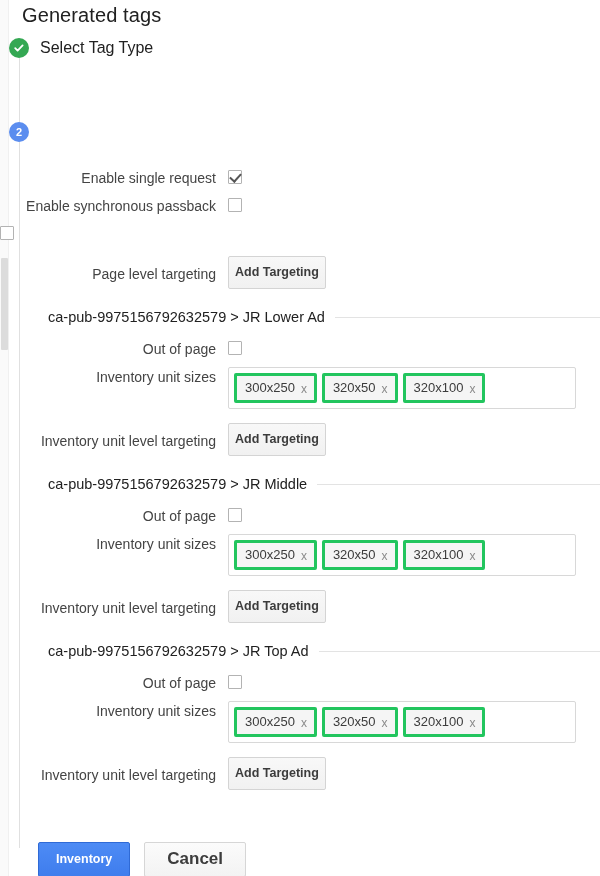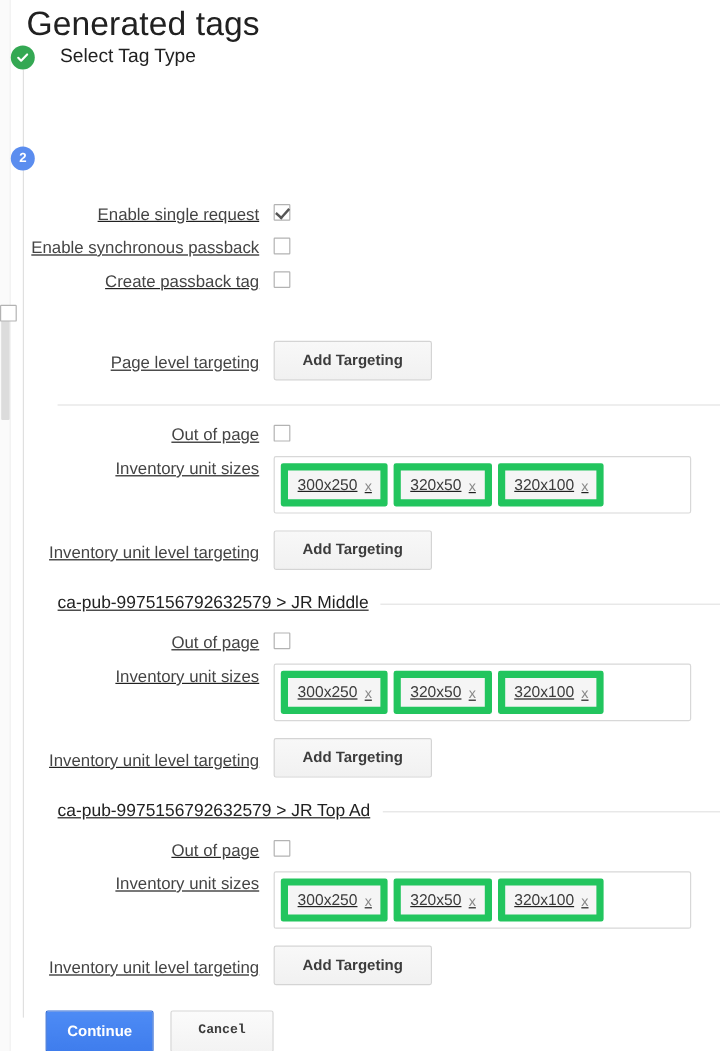--- a/index.html
+++ b/index.html
@@ -40,7 +40,7 @@
   .page-title {
     position: absolute;
     left: 22px; top: 4px;
-    font-size: 28px;
+    font-size: 20px;
     font-weight: 400;
     letter-spacing: 0.1px;
     color: #212121;

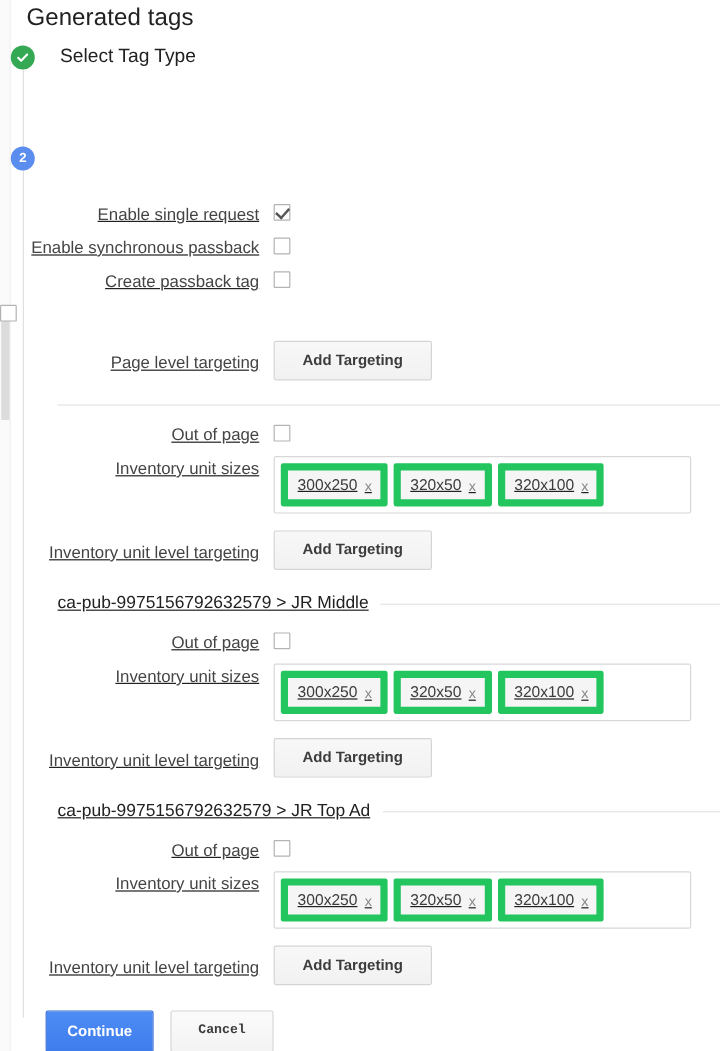--- a/index.html
+++ b/index.html
@@ -62,7 +62,7 @@
     left: 9px;
     display: flex;
     align-items: center;
-    gap: 21px;
+    gap: 11px;
   }
   .step-1 { top: 38px; }
   .step-2 { top: 122px; }

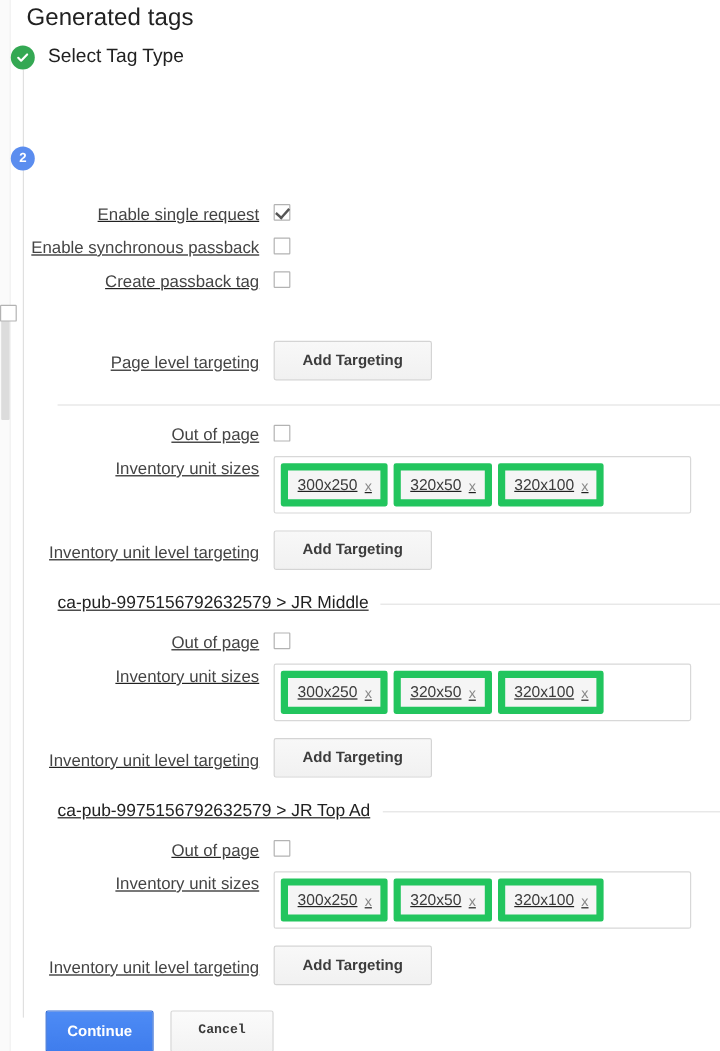--- a/index.html
+++ b/index.html
@@ -94,7 +94,6 @@
     position: absolute;
     left: 0; top: 168px;
     width: 600px;
-    text-decoration: underline;
   }
 
   .field-row {

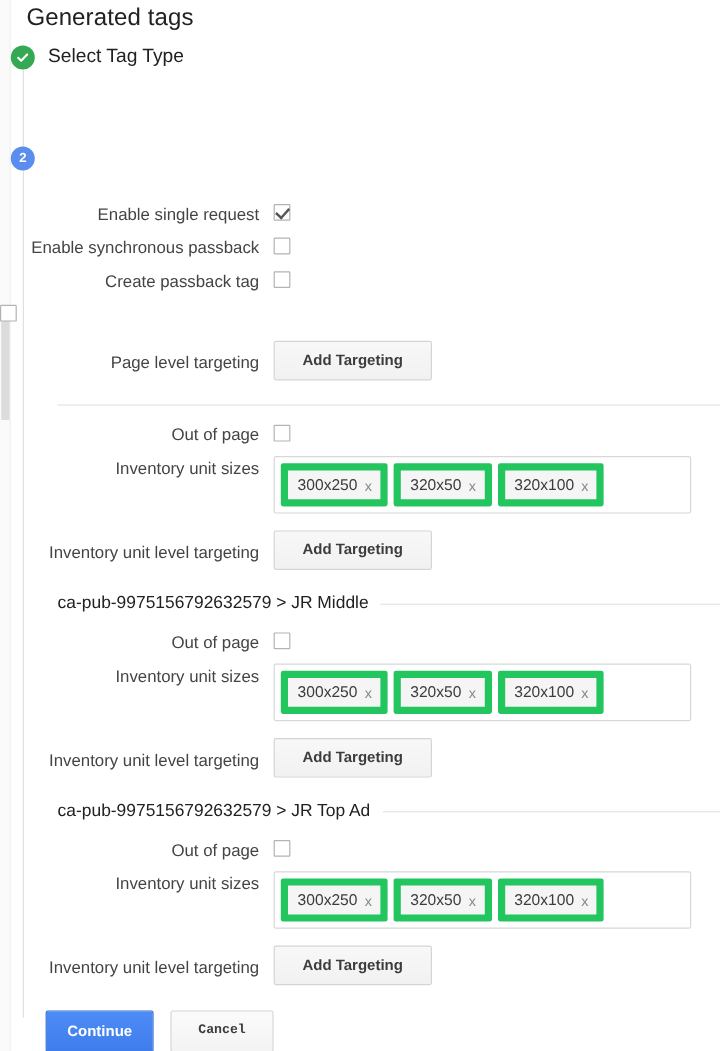--- a/index.html
+++ b/index.html
@@ -288,12 +288,6 @@
     </div>
   </div>
 
-  <div class="field-row">
-    <div class="field-label">Create passback tag</div>
-    <div class="field-control">
-      <span class="cb"></span>
-    </div>
-  </div>
 
   <div class="field-row">
     <div class="field-control">

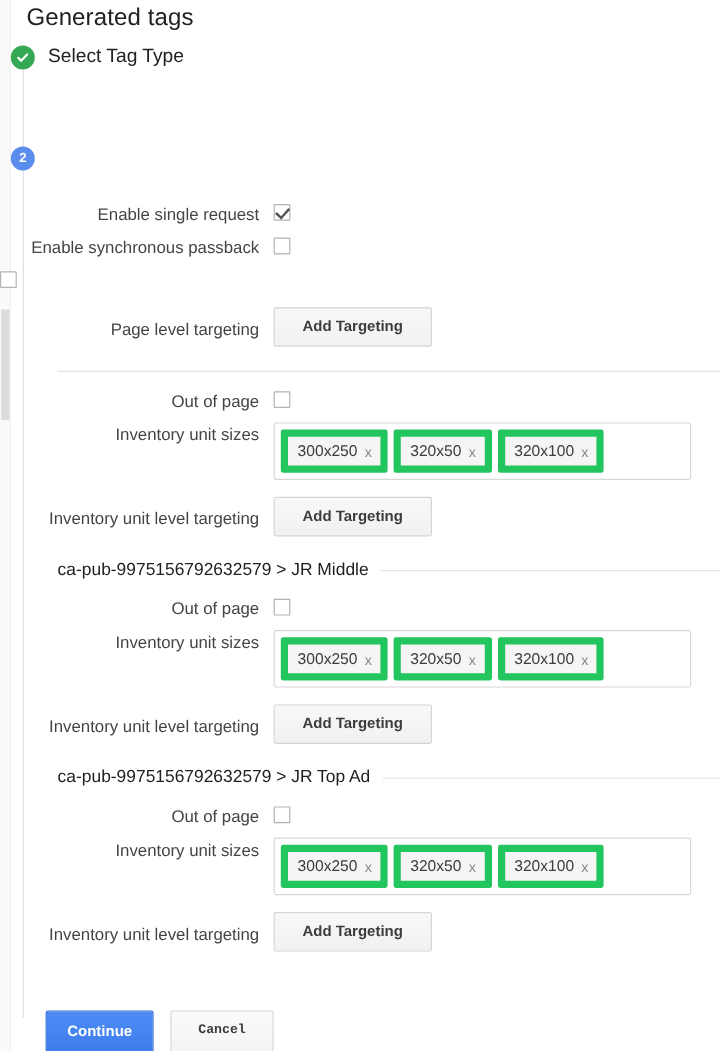--- a/index.html
+++ b/index.html
@@ -143,7 +143,7 @@
     background: linear-gradient(#f8f8f8, #f1f1f1);
     border: 1px solid #d4d4d4;
     border-radius: 2px;
-    padding: 8px 23px 9px;
+    padding: 8px 6px 9px;
     font-size: 12.5px;
     font-weight: 700;
     color: #3c3c3c;

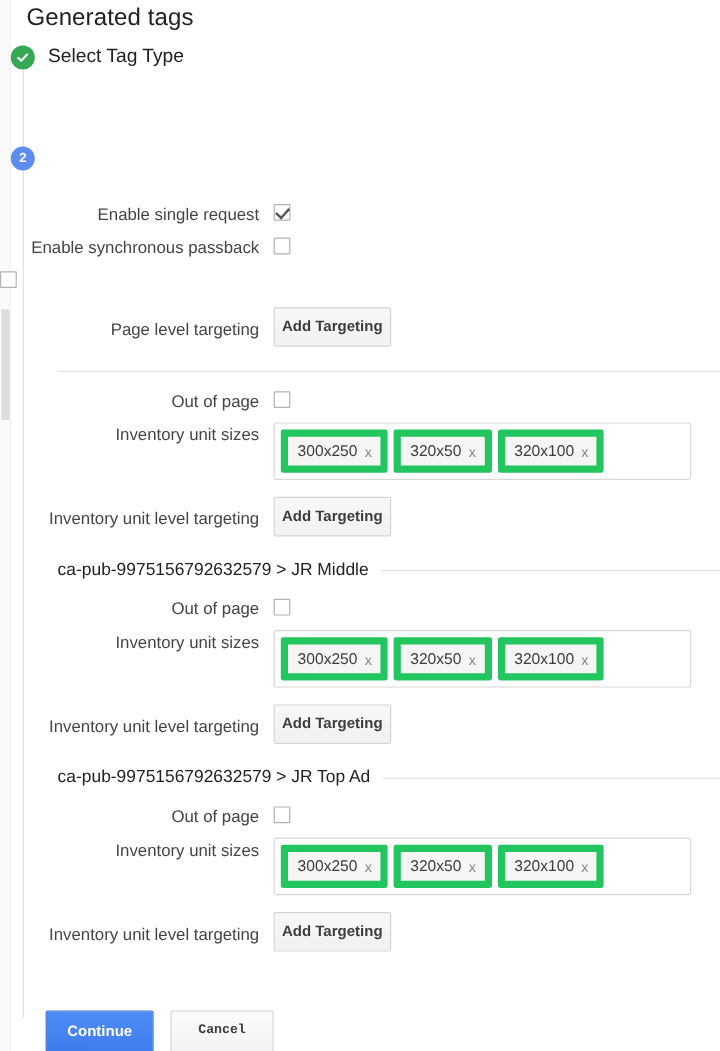--- a/index.html
+++ b/index.html
@@ -303,6 +303,7 @@
   </div>
 
   <div class="section-head">
+    <div class="section-head-text">ca-pub-9975156792632579 &gt; JR Lower Ad</div>
     <div class="section-head-rule"></div>
   </div>
 

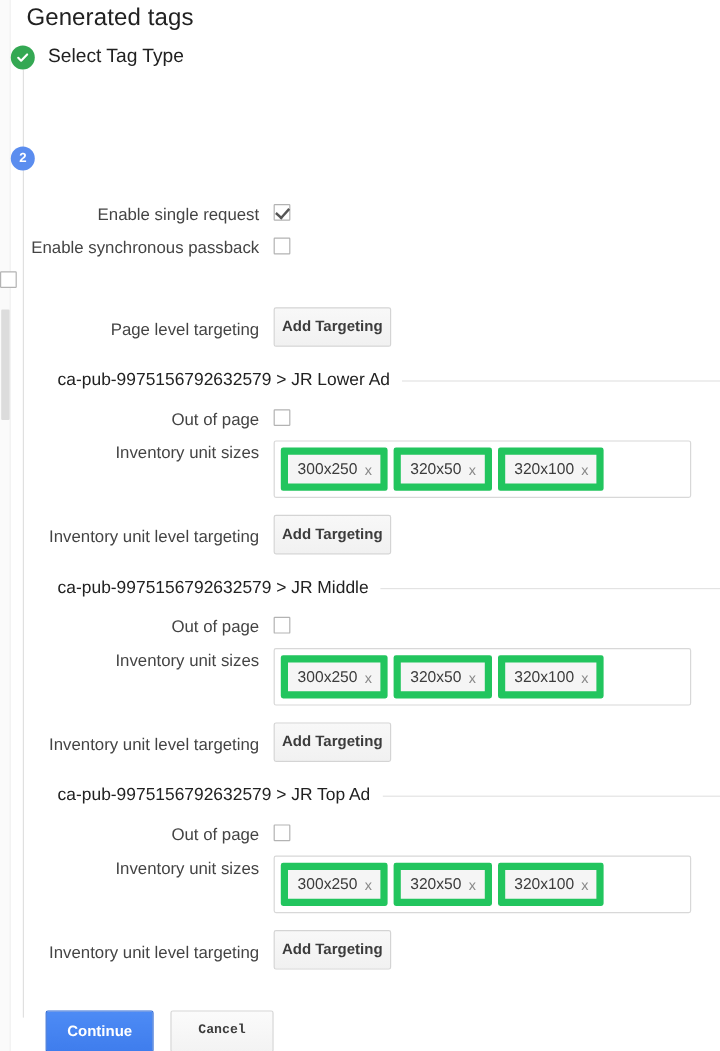--- a/index.html
+++ b/index.html
@@ -190,7 +190,7 @@
     align-items: center;
     gap: 6px;
     background: #f5f5f5;
-    border: 6px solid #22c55e;
+    border: 3px solid #22c55e;
     border-radius: 2px;
     padding: 4px 7px 5px 8px;
     font-size: 13px;

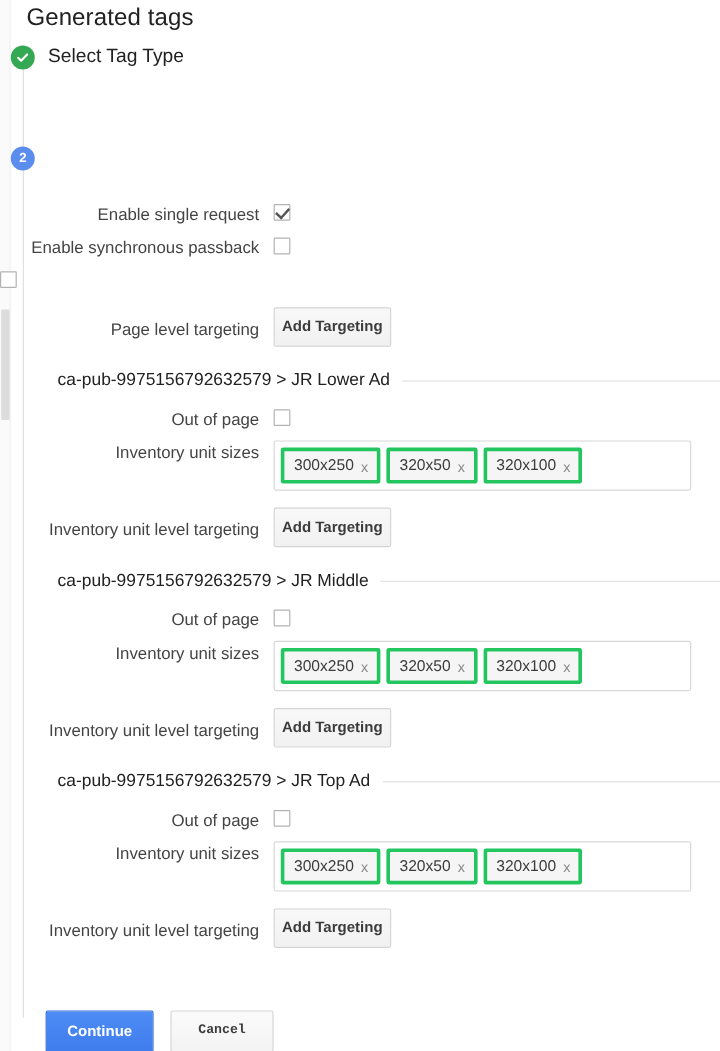--- a/index.html
+++ b/index.html
@@ -422,7 +422,7 @@
 </div>
 
 <div class="footer-actions">
-  <button class="btn-primary">Continue</button>
+  <button class="btn-primary">Inventory</button>
   <button class="btn-secondary">Cancel</button>
 </div>
 

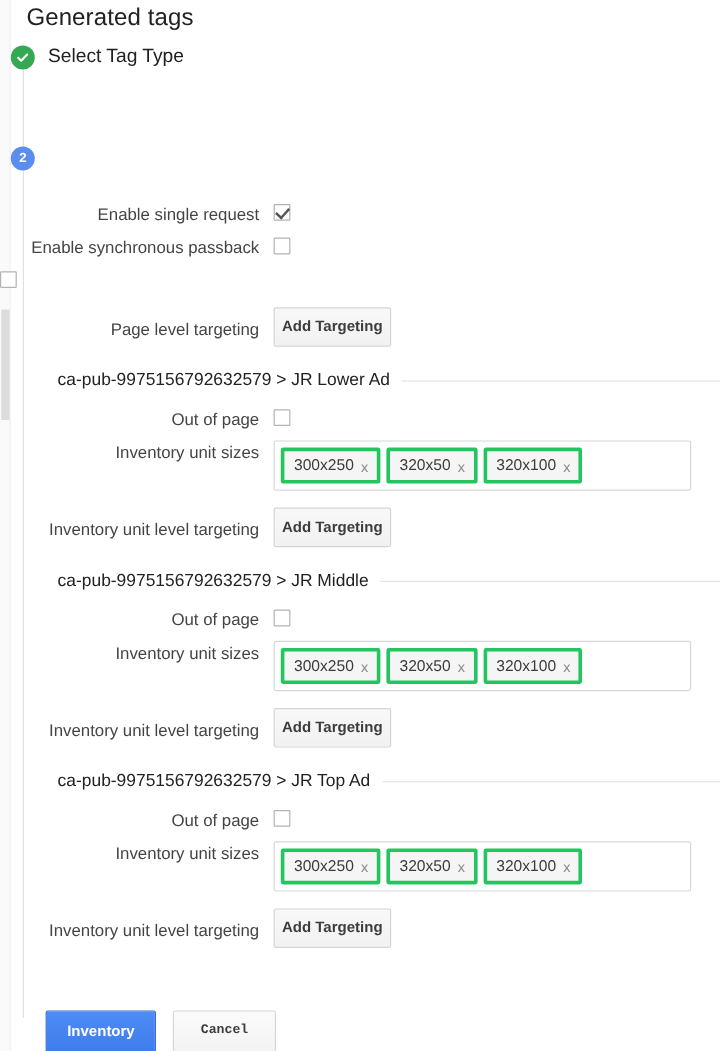--- a/index.html
+++ b/index.html
@@ -237,10 +237,10 @@
     border: 1px solid #d6d6d6;
     border-radius: 2px;
     color: #3c3c3c;
-    font-size: 11px;
+    font-size: 17px;
     font-weight: 700;
     padding: 9px 22px 10px;
-    font-family: Liberation Mono, monospace;
+    font-family: Liberation Sans, sans-serif;
     line-height: 14px;
     cursor: pointer;
     white-space: nowrap;

